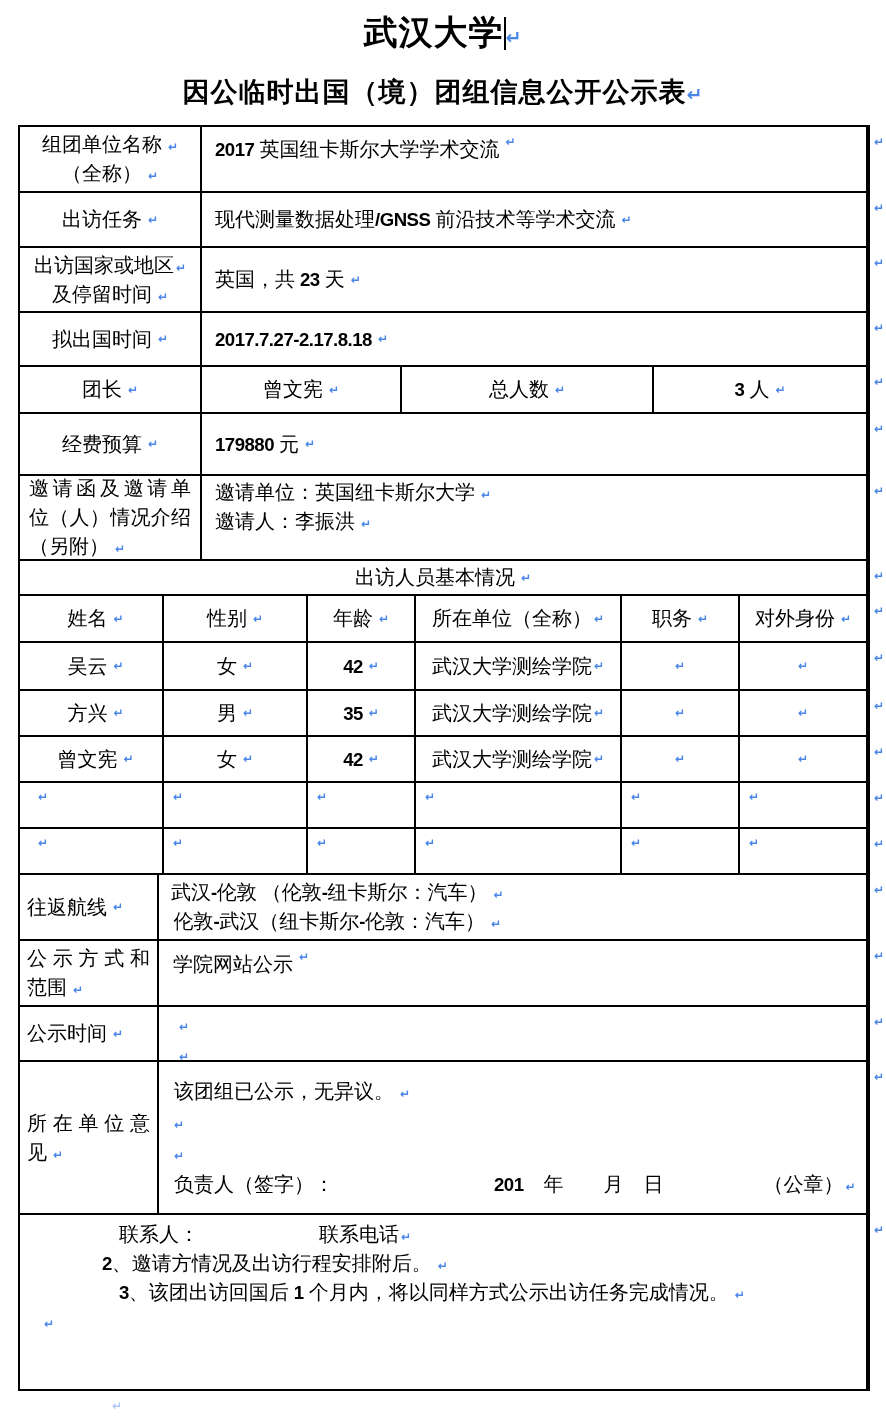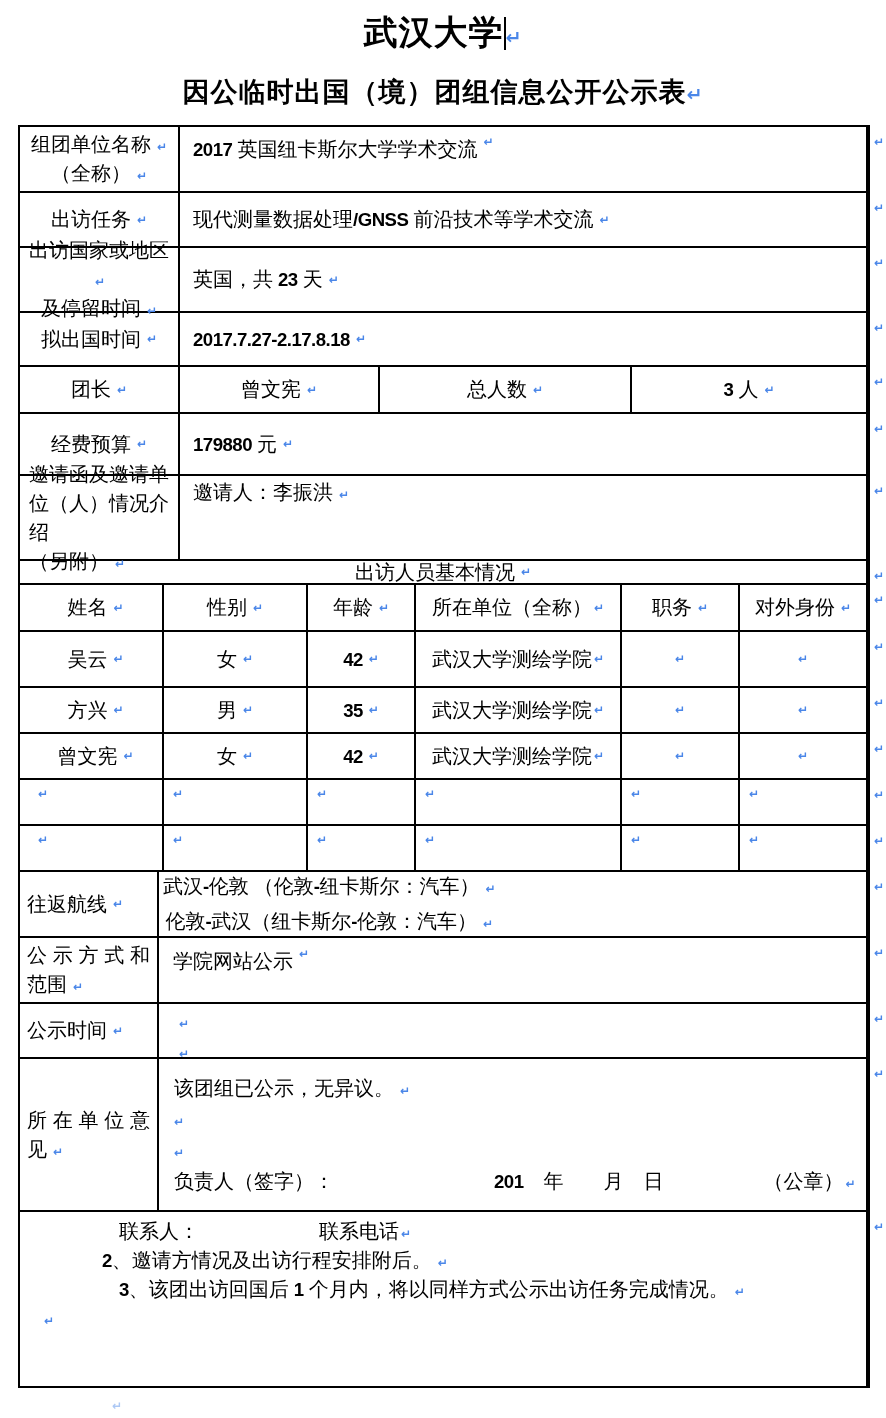--- a/index.html
+++ b/index.html
@@ -40,7 +40,7 @@
   .td:last-child{ border-right:none; }
   .fx{ flex:1 1 auto; }
   
-  .w-lbl{ width:160px; }   
+  .w-lbl{ width:182px; }   
   .w-nlbl{ width:139px; }  
   .w-200{ width:200px; } .w-252{ width:252px; }
   .p1{ width:144px;padding-left:9px; } .p2{ width:144px; } .p3{ width:108px; }

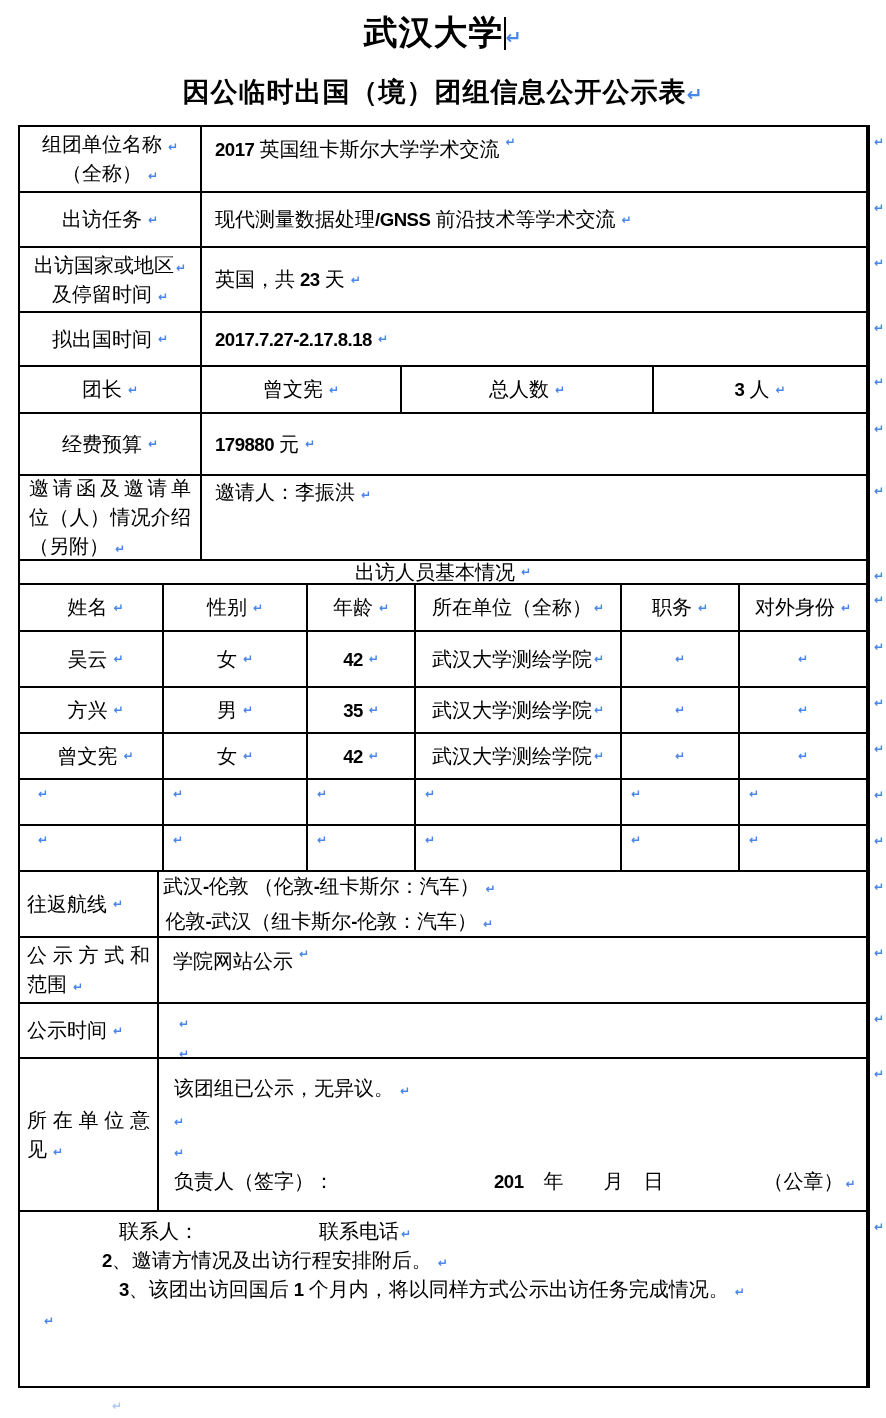--- a/index.html
+++ b/index.html
@@ -202,6 +202,7 @@
       </div>
       <div class="td fx">
         <div class="inv-val">
+          <div><span>邀请单位：英国纽卡斯尔大学</span><span class="cm mgap"></span></div>
           <div><span>邀请人：李振洪</span><span class="cm mgap"></span></div>
         </div>
       </div>

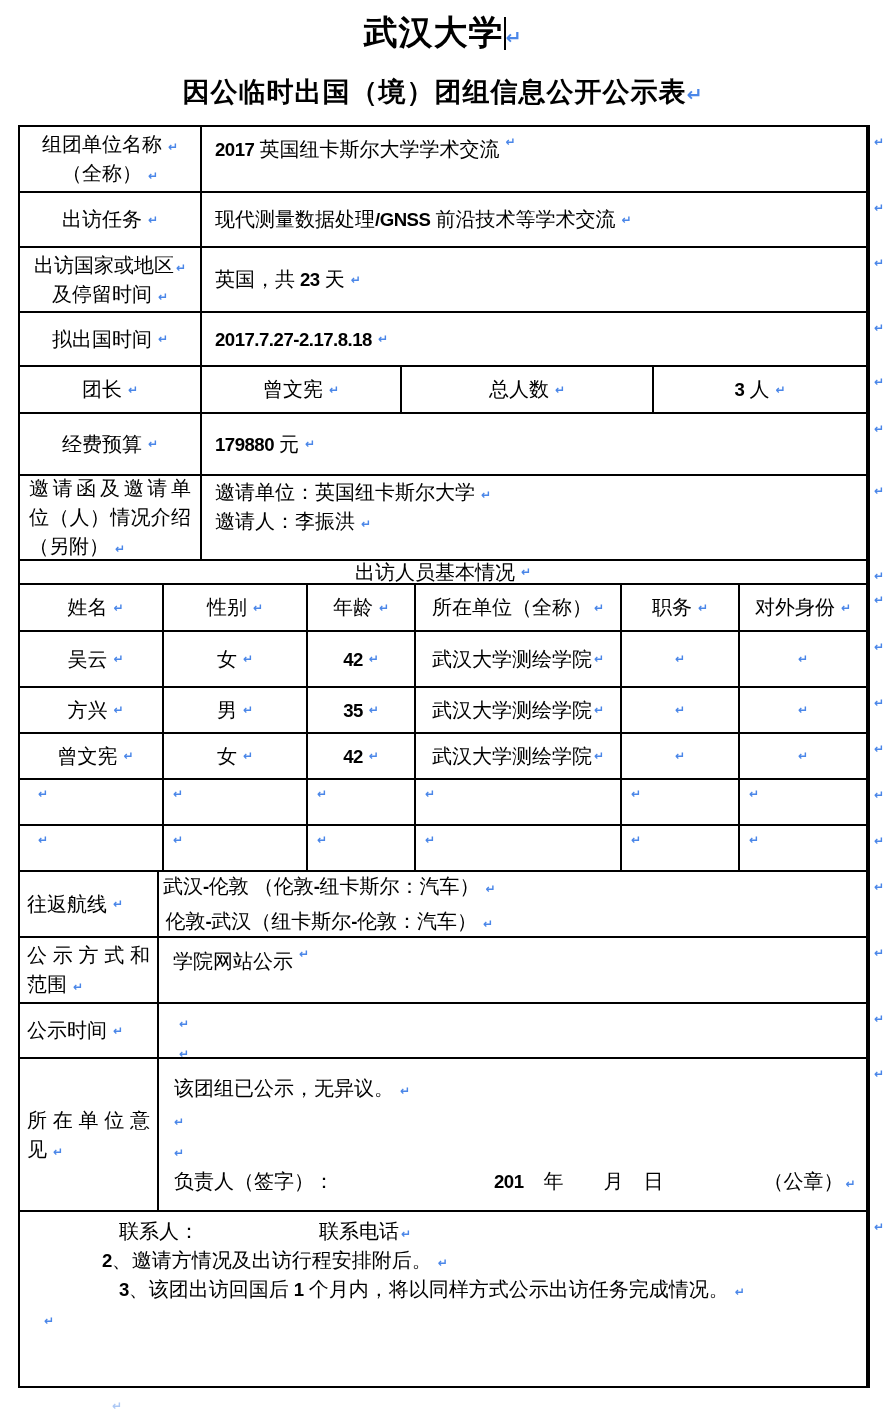--- a/index.html
+++ b/index.html
@@ -209,7 +209,7 @@
       <span class="cm rem"></span>
     </div>
 
-    <div class="tr" style="height:24px">
+    <div class="tr" style="height:35px">
       <div class="td fx">
         <div class="c">
             <span>出访人员基本情况</span>

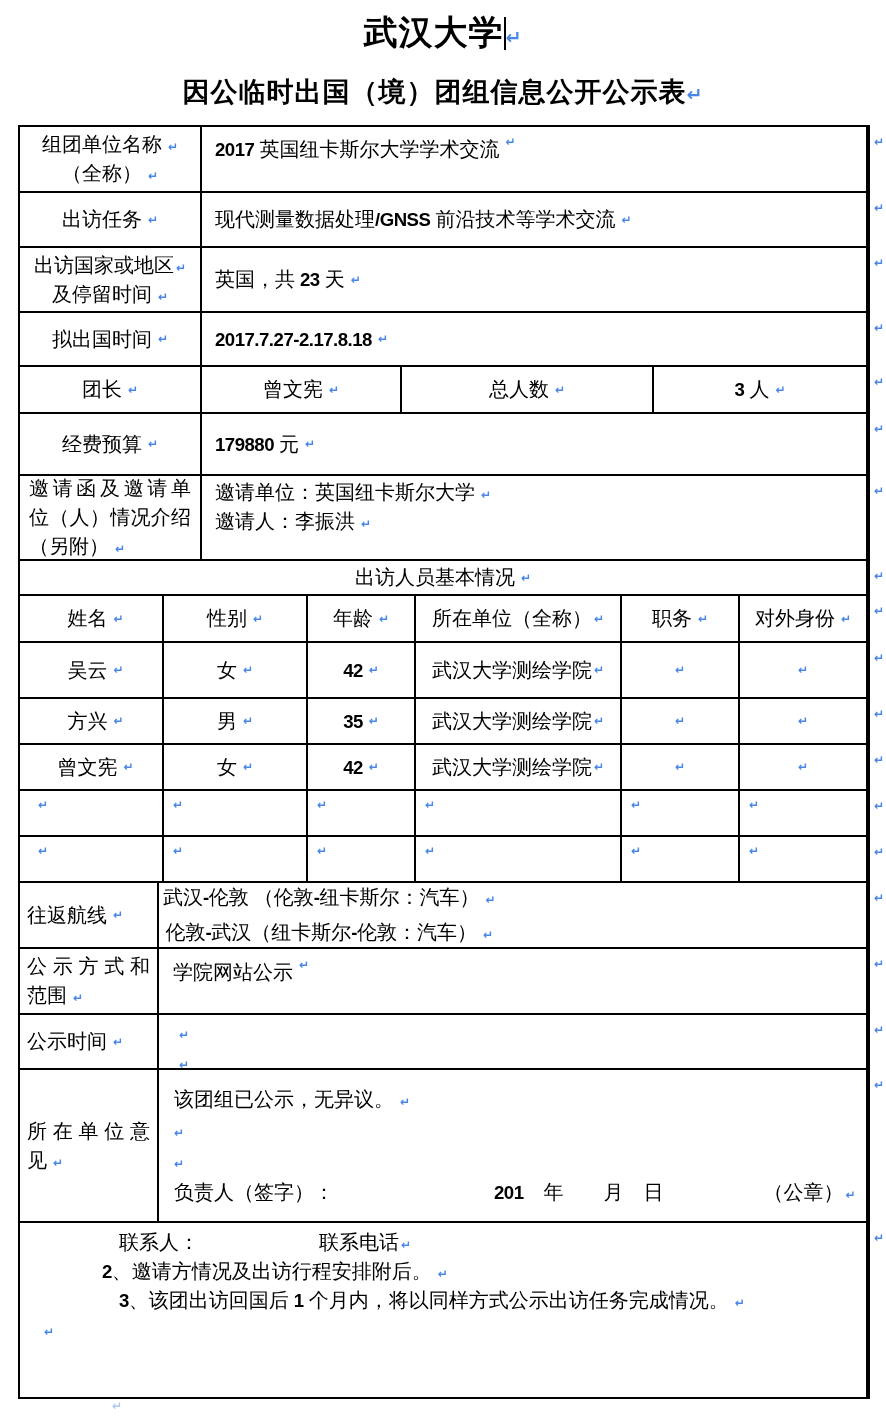--- a/index.html
+++ b/index.html
@@ -259,7 +259,7 @@
       <span class="cm rem"></span>
     </div>
 
-    <div class="tr" style="height:56px">
+    <div class="tr" style="height:48px">
       <div class="td p1">
           <div class="c">
             <span>吴云</span>

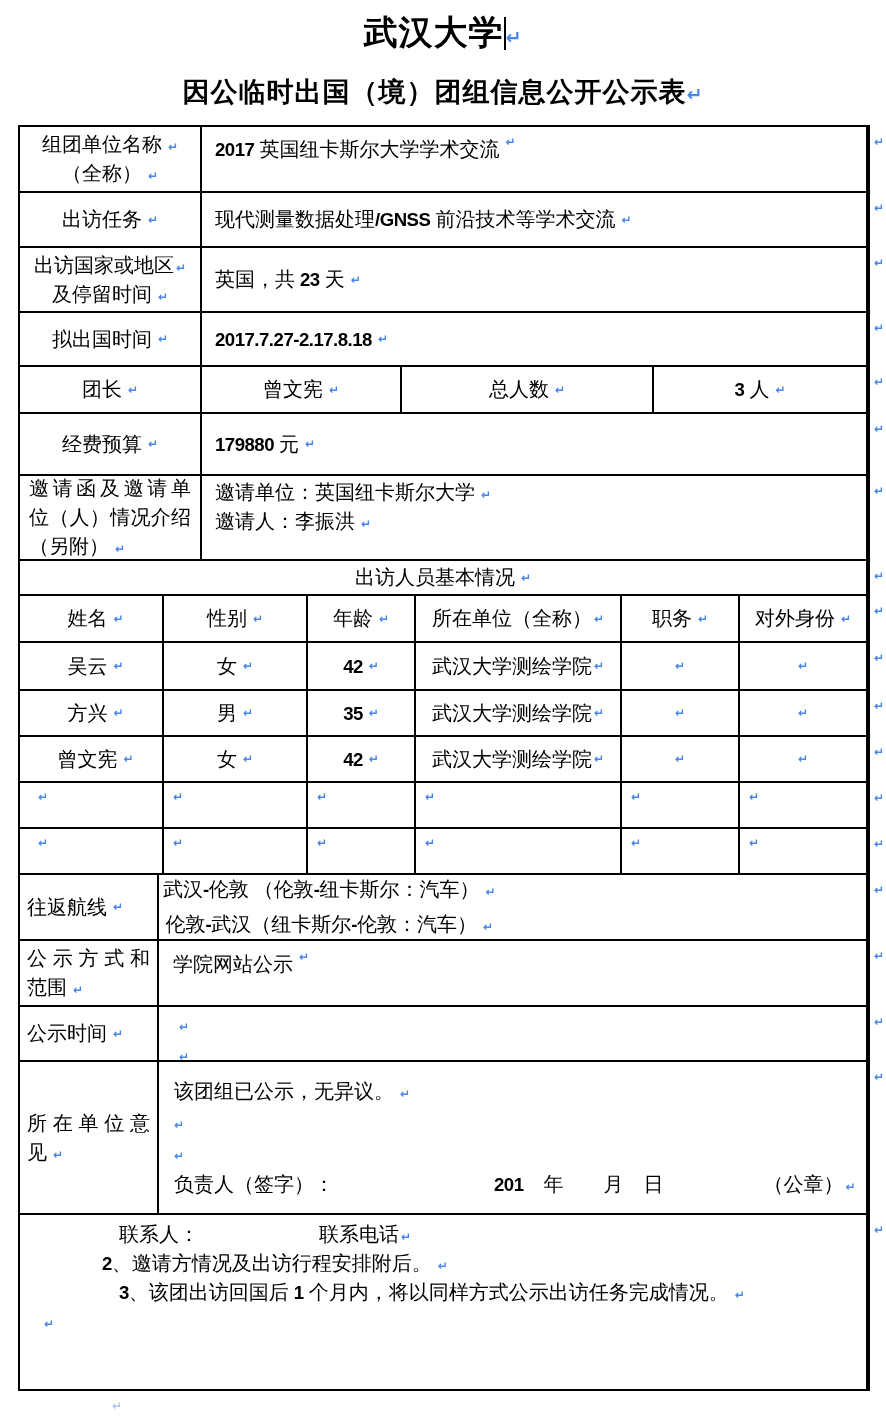--- a/index.html
+++ b/index.html
@@ -58,7 +58,7 @@
   .pre{ white-space:pre; }
   
   .inv-val{ padding:2px 0 0 13px; line-height:29px; }
-  .route-val{ line-height:35px; padding-left:4px; }
+  .route-val{ line-height:28px; padding-left:12px; }
   .time-val{ padding:2px 0 0 20px; line-height:30px; }
   .op-val{ padding:14px 0 0 15px; line-height:31px; }
   .notes{ padding:5px 12px 0 12px; line-height:29px; font-size:20px; }

